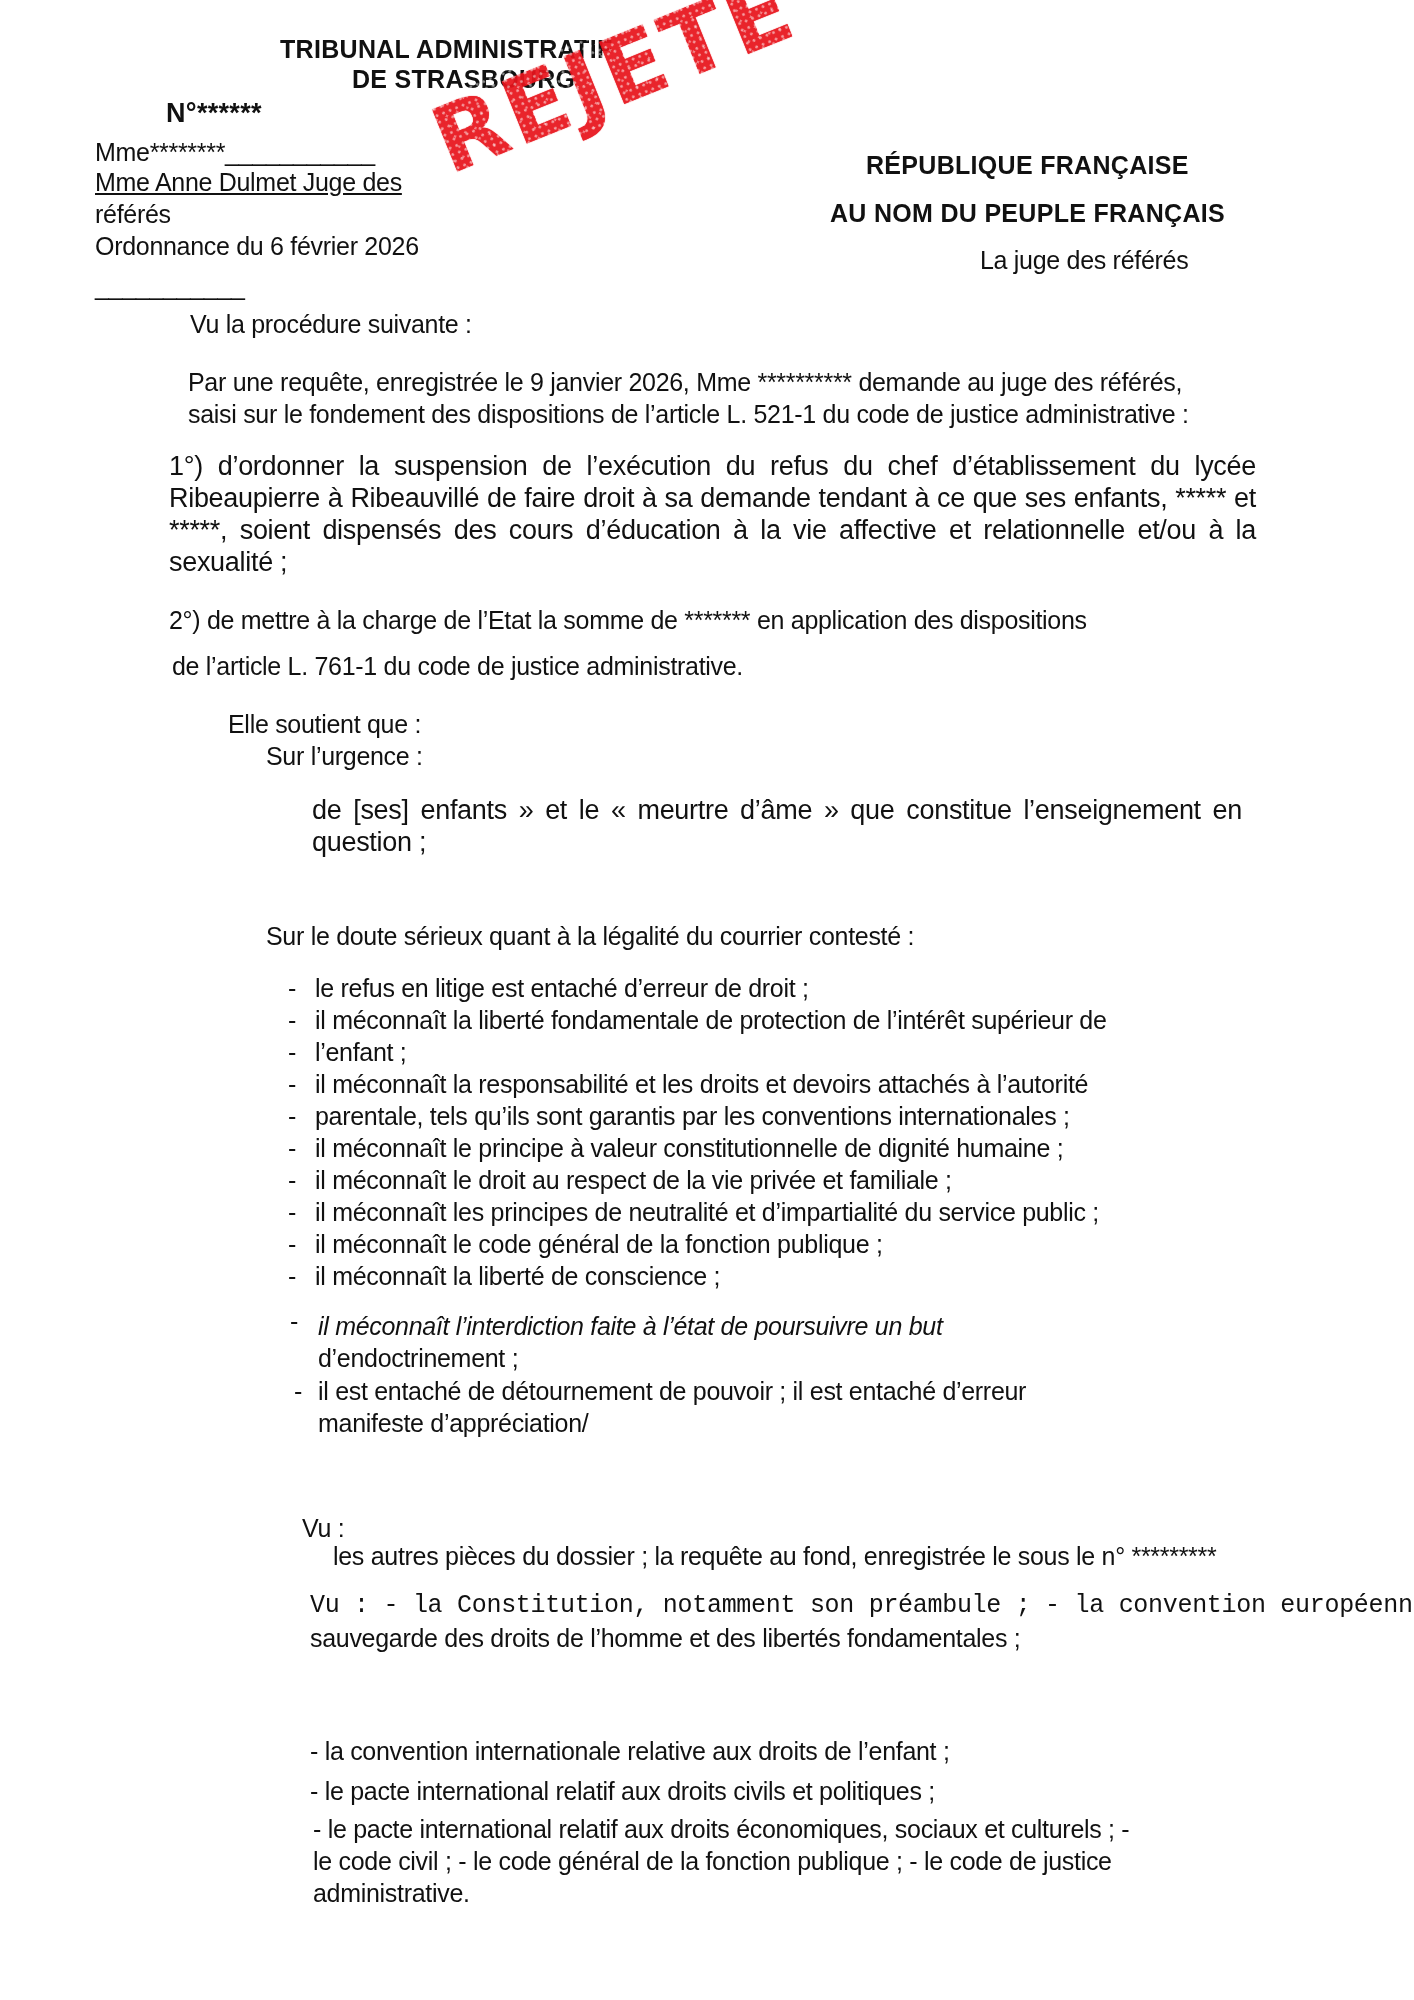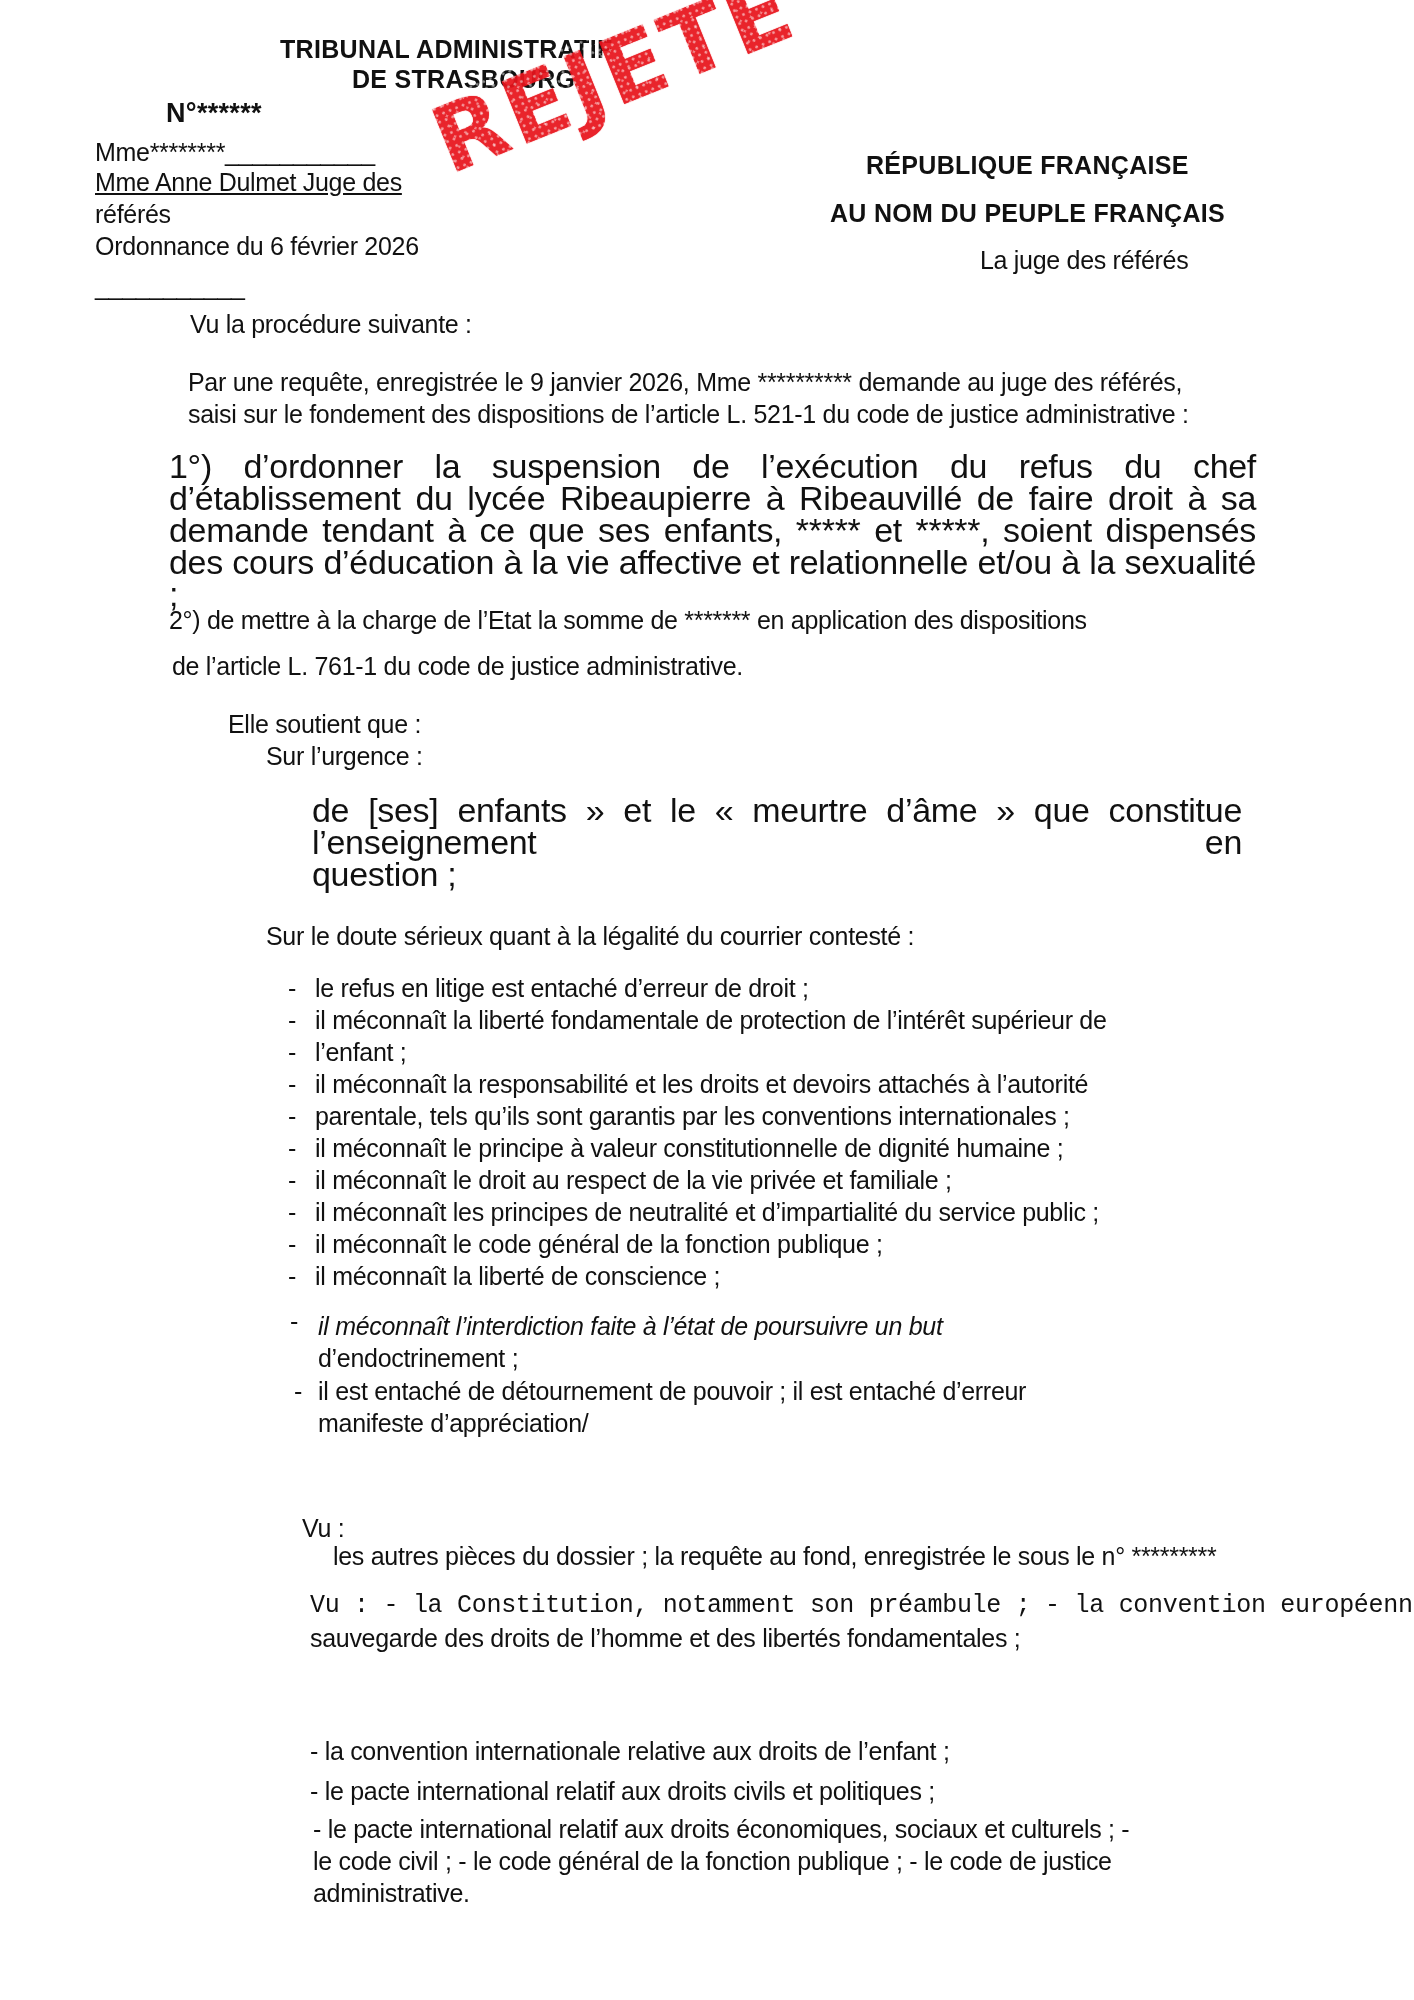--- a/index.html
+++ b/index.html
@@ -8,7 +8,7 @@
   .abs { position: absolute; white-space: nowrap; }
   .t { font-size: 25px; line-height: 32px; letter-spacing: -0.3px; }
   .hdr { font-size: 25px; line-height: 30px; font-weight: bold; letter-spacing: 0.3px; }
-  .para { position: absolute; font-size: 34px; line-height: 32px; letter-spacing: -0.3px; }
+  .para { position: absolute; font-size: 27px; line-height: 32px; letter-spacing: -0.3px; }
   .just { text-align: justify; text-align-last: left; white-space: normal; }
   .line { display: block; white-space: nowrap; }
   .bullets { position: absolute; left: 288px; top: 972px; width: 1000px; }

